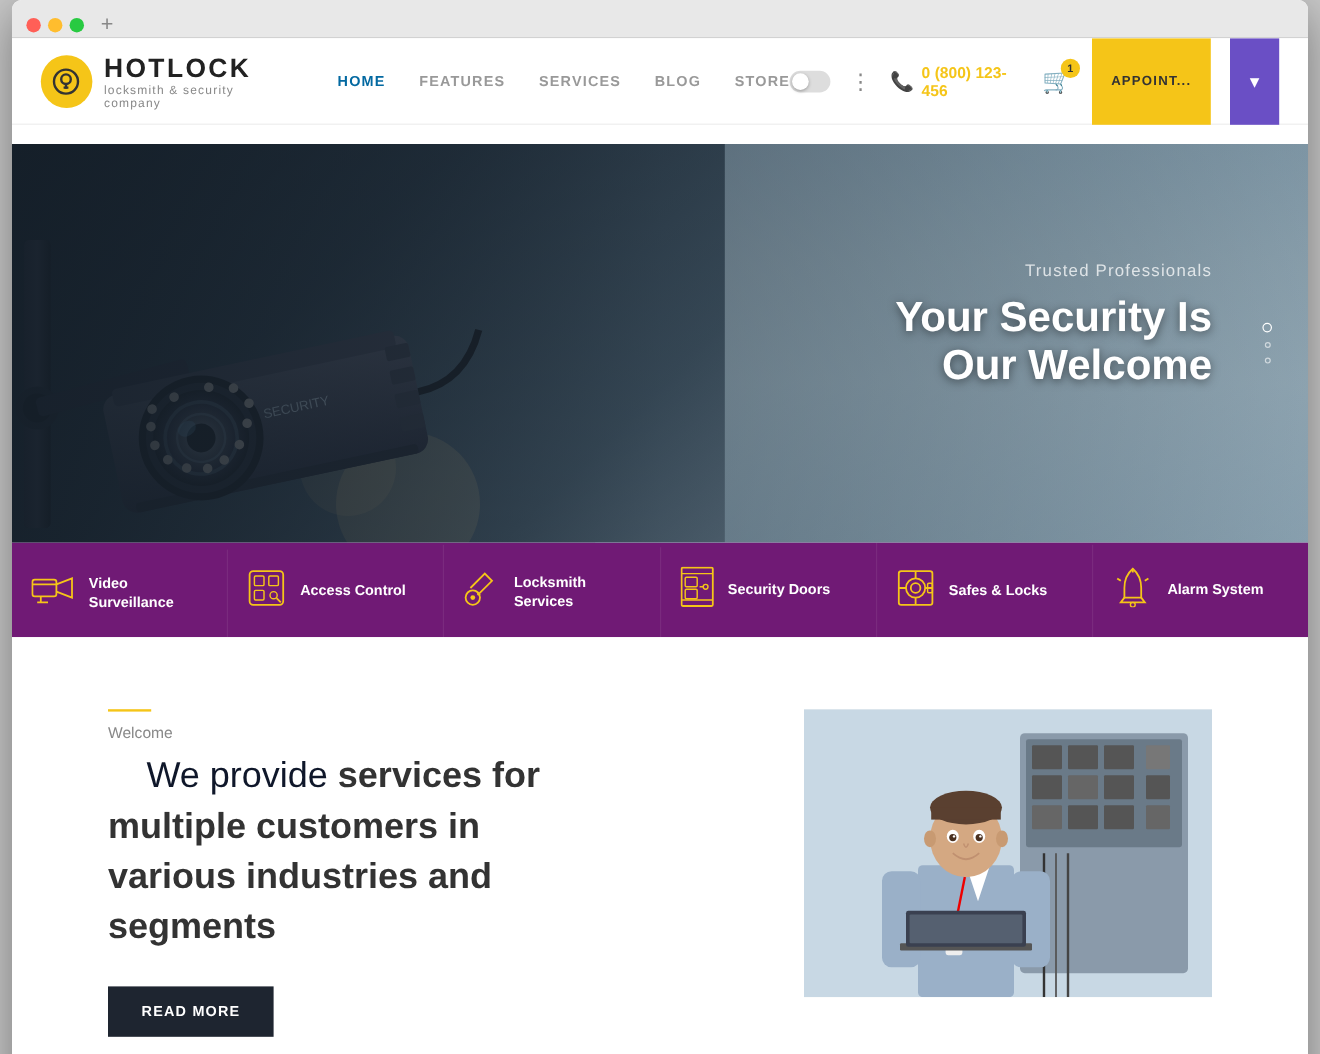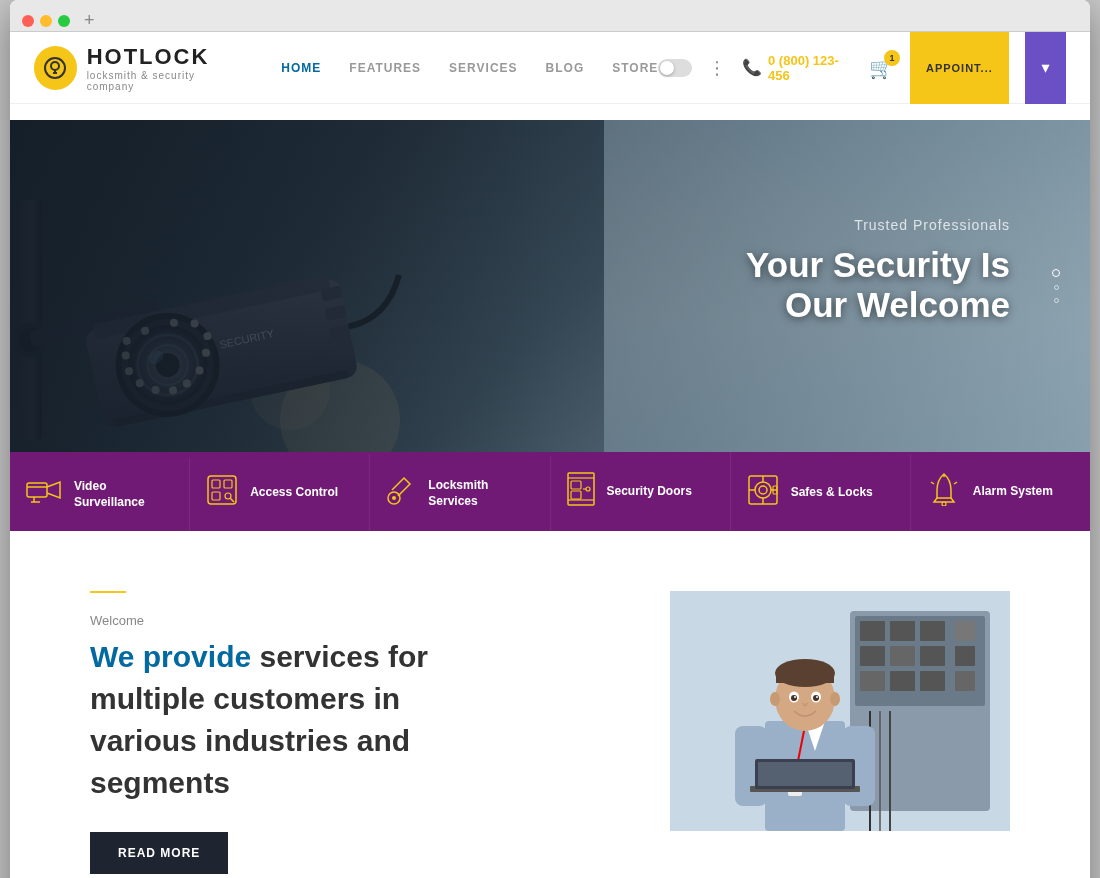--- a/index.html
+++ b/index.html
@@ -181,7 +181,7 @@
     .welcome-left { flex: 1; }
     .welcome-tag {
       font-size: 13px; color: #888; margin-bottom: 8px;
-      display: flex; flex-direction: column; gap: 20px;
+      display: flex; flex-direction: column; gap: 10px;
     }
     .welcome-tag-line { width: 36px; height: 2px; background: #f5c518; }
     .welcome-heading {

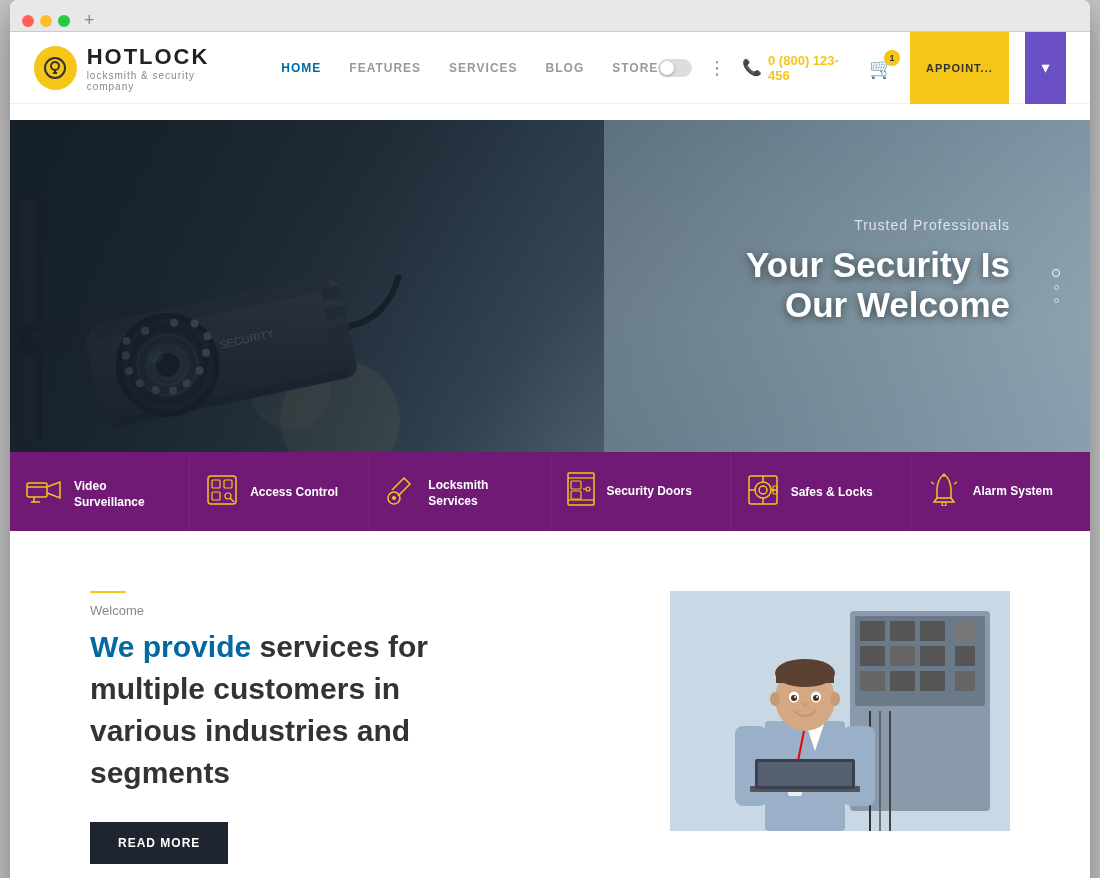--- a/index.html
+++ b/index.html
@@ -187,7 +187,7 @@
     .welcome-heading {
       font-size: 30px; line-height: 1.4; color: #333; margin-bottom: 28px; max-width: 420px;
     }
-    .welcome-heading strong { font-weight: 700; color: #0369a1; }
+    .welcome-heading strong { font-weight: 400; color: #0f172a; margin-left: 32px; }
     .read-more-btn {
       background: #1e2530; color: white; border: none;
       padding: 14px 28px; font-size: 12px; letter-spacing: 1px;

